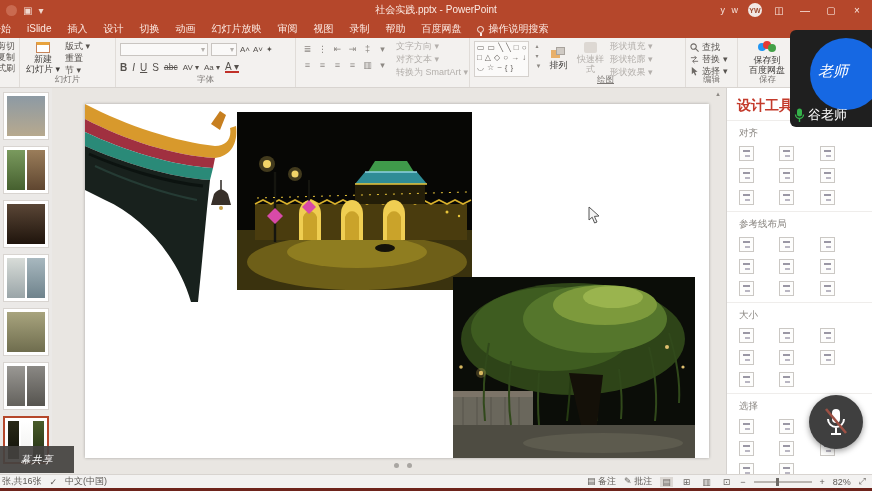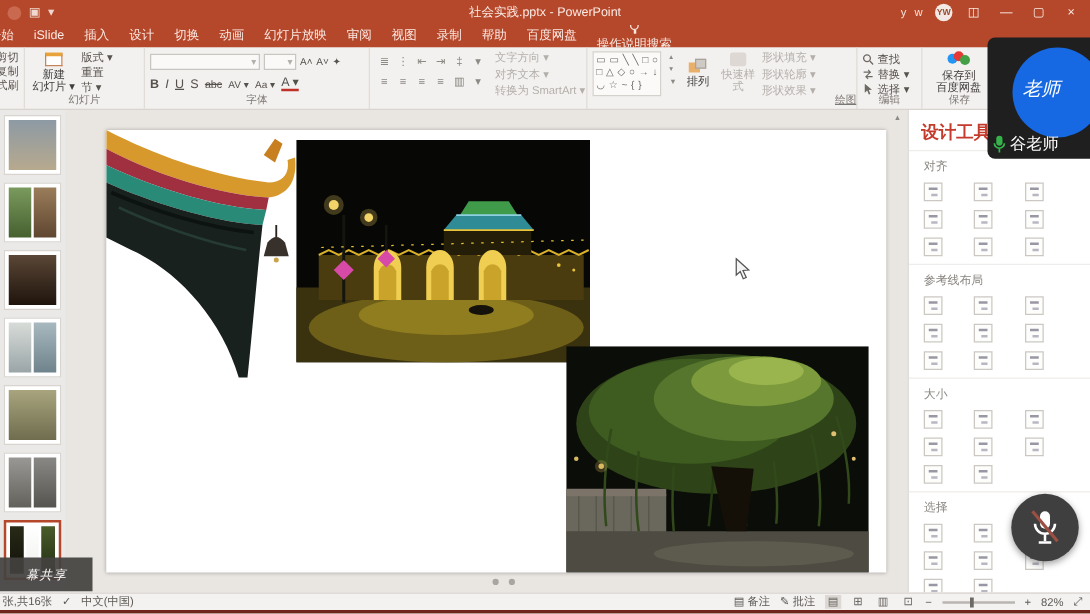--- a/index.html
+++ b/index.html
@@ -22,7 +22,7 @@
   .tabrow { position:absolute; left:0; top:20px; width:872px; height:18px; background:#b5472b; display:flex; align-items:center; overflow:hidden; }
   .tab { flex:none; padding:0 8px; line-height:18px; font-size:10px; color:#fce9e2; white-space:nowrap; }
   .tab:first-child { margin-left:-17px; }
-  .tellme { display:flex; align-items:center; gap:4px; padding:0 8px; color:#fce9e2; font-size:10px; white-space:nowrap;flex-direction:column; }
+  .tellme { display:flex; align-items:center; gap:4px; padding:0 8px; color:#fce9e2; font-size:10px; white-space:nowrap; }
   .bulb { width:7px; height:7px; border:1px solid #fce9e2; border-radius:50%; position:relative; }
   .bulb::after { content:""; position:absolute; left:2px; top:6px; width:2px; height:3px; background:#fce9e2; }
 

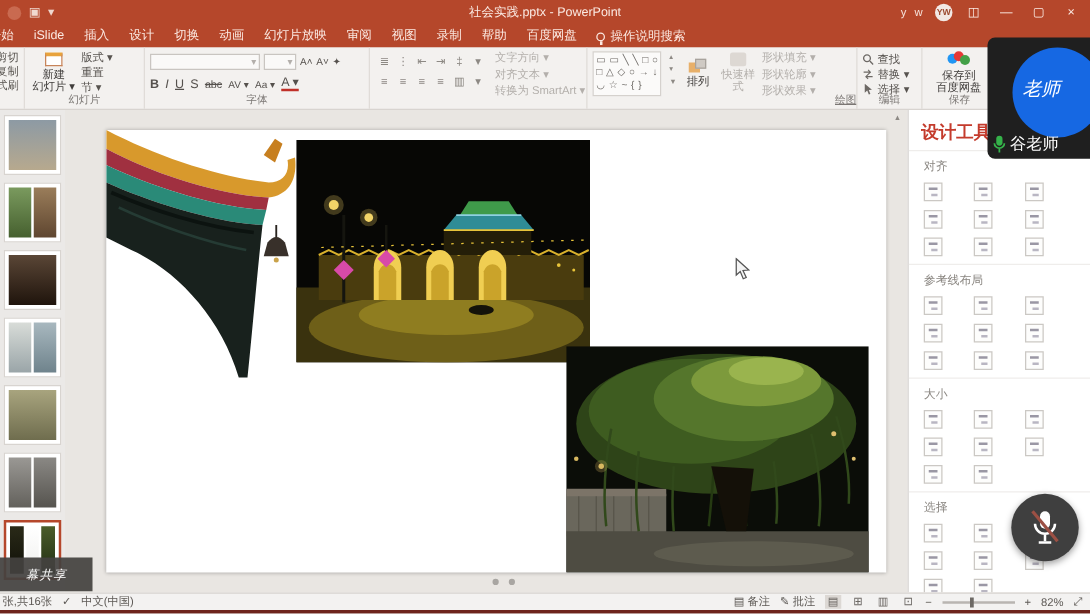--- a/index.html
+++ b/index.html
@@ -272,7 +272,7 @@
           <div class="mini dis"><span>形状效果</span> <span>▾</span></div>
         </div>
       </div>
-      <div class="glabel" style="text-align:right; padding-left:56px;text-decoration:underline;">绘图</div>
+      <div class="glabel" style="text-align:center; padding-left:56px;text-decoration:underline;">绘图</div>
     </div>
 
     <div class="rgroup" style="width:52px">

